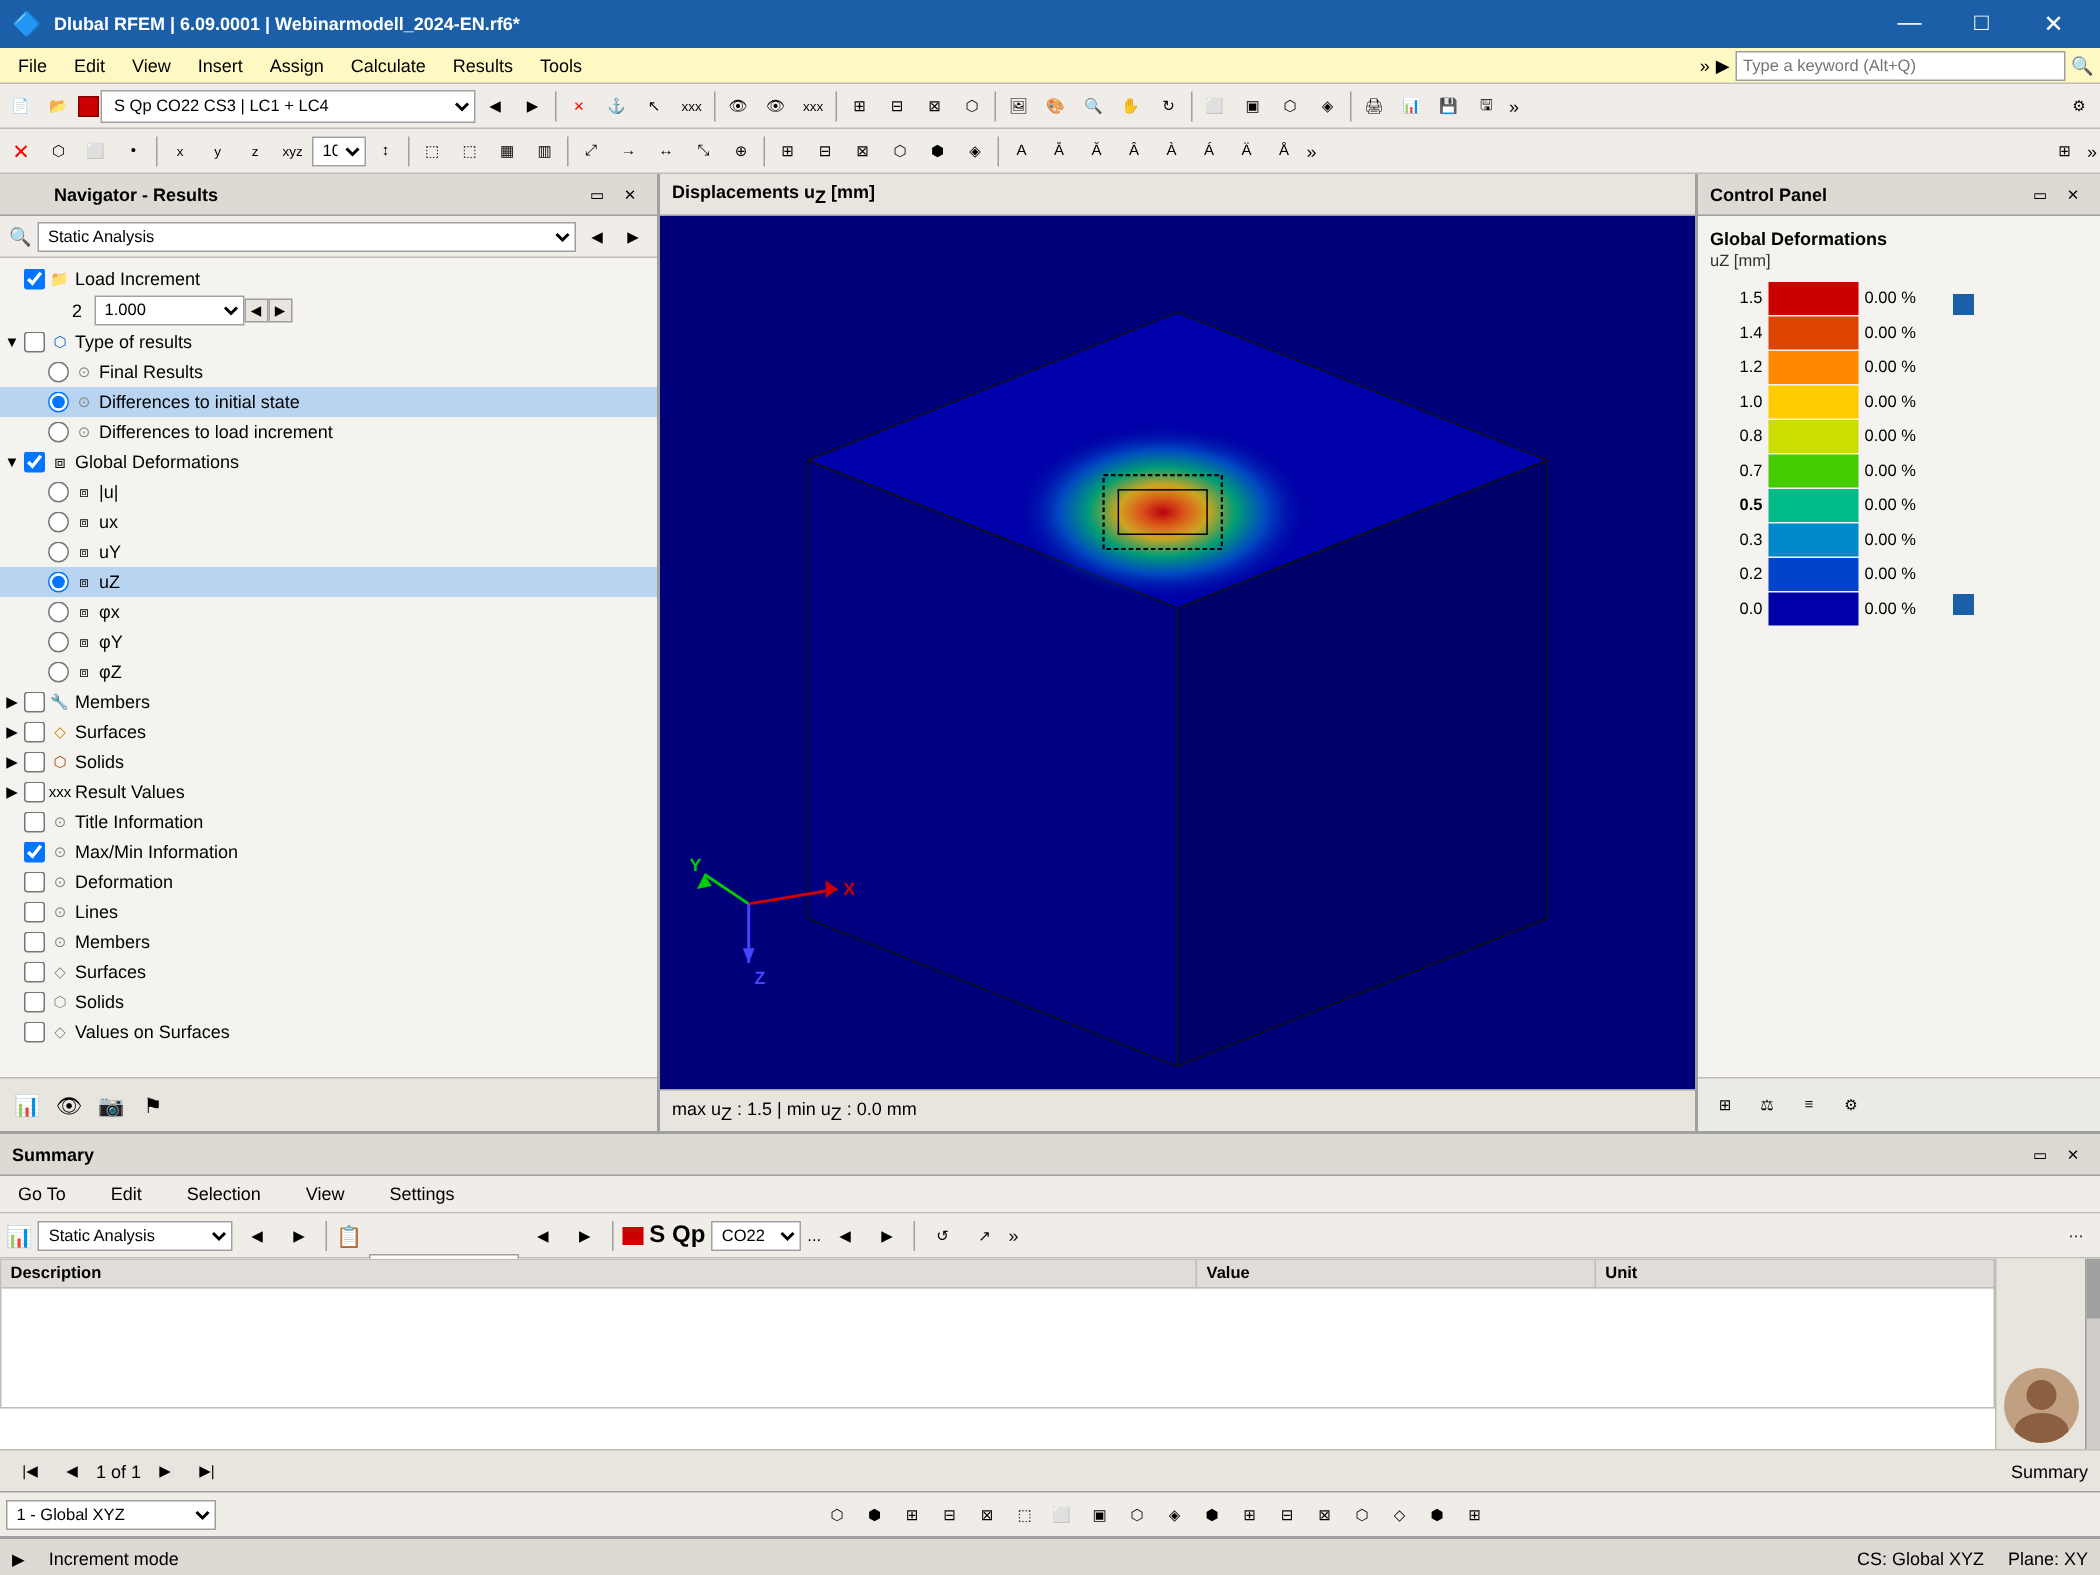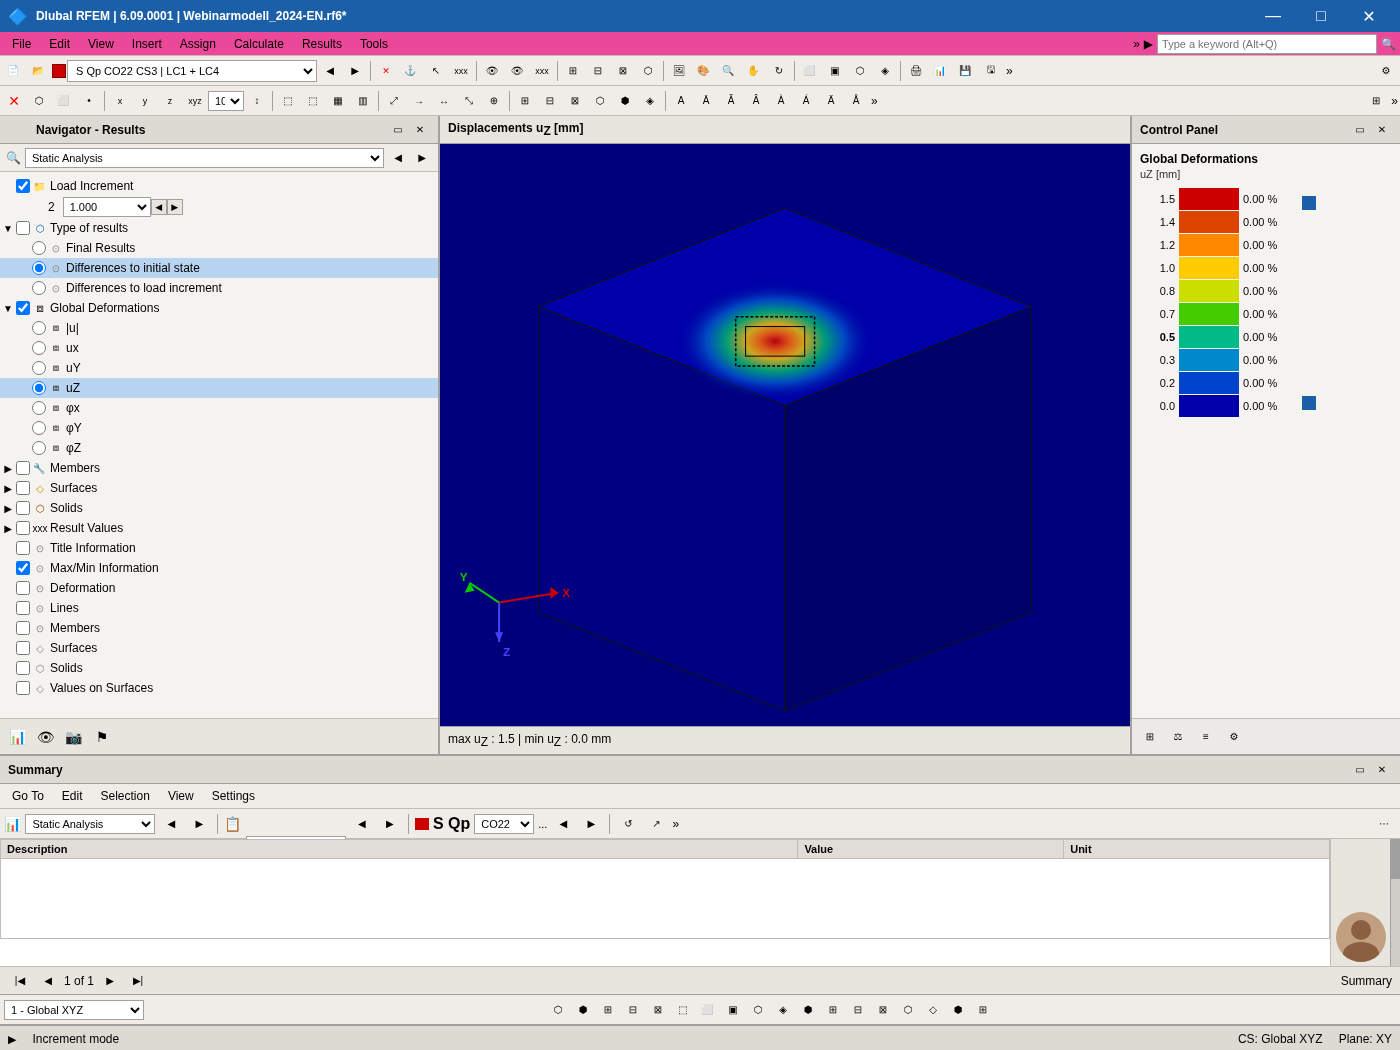--- a/index.html
+++ b/index.html
@@ -24,7 +24,7 @@
     
     .menu-bar {
       height: 24px;
-      background: #ec4899;
+      background: #fef9c3;
       display: flex;
       align-items: center;
       padding: 0 4px;

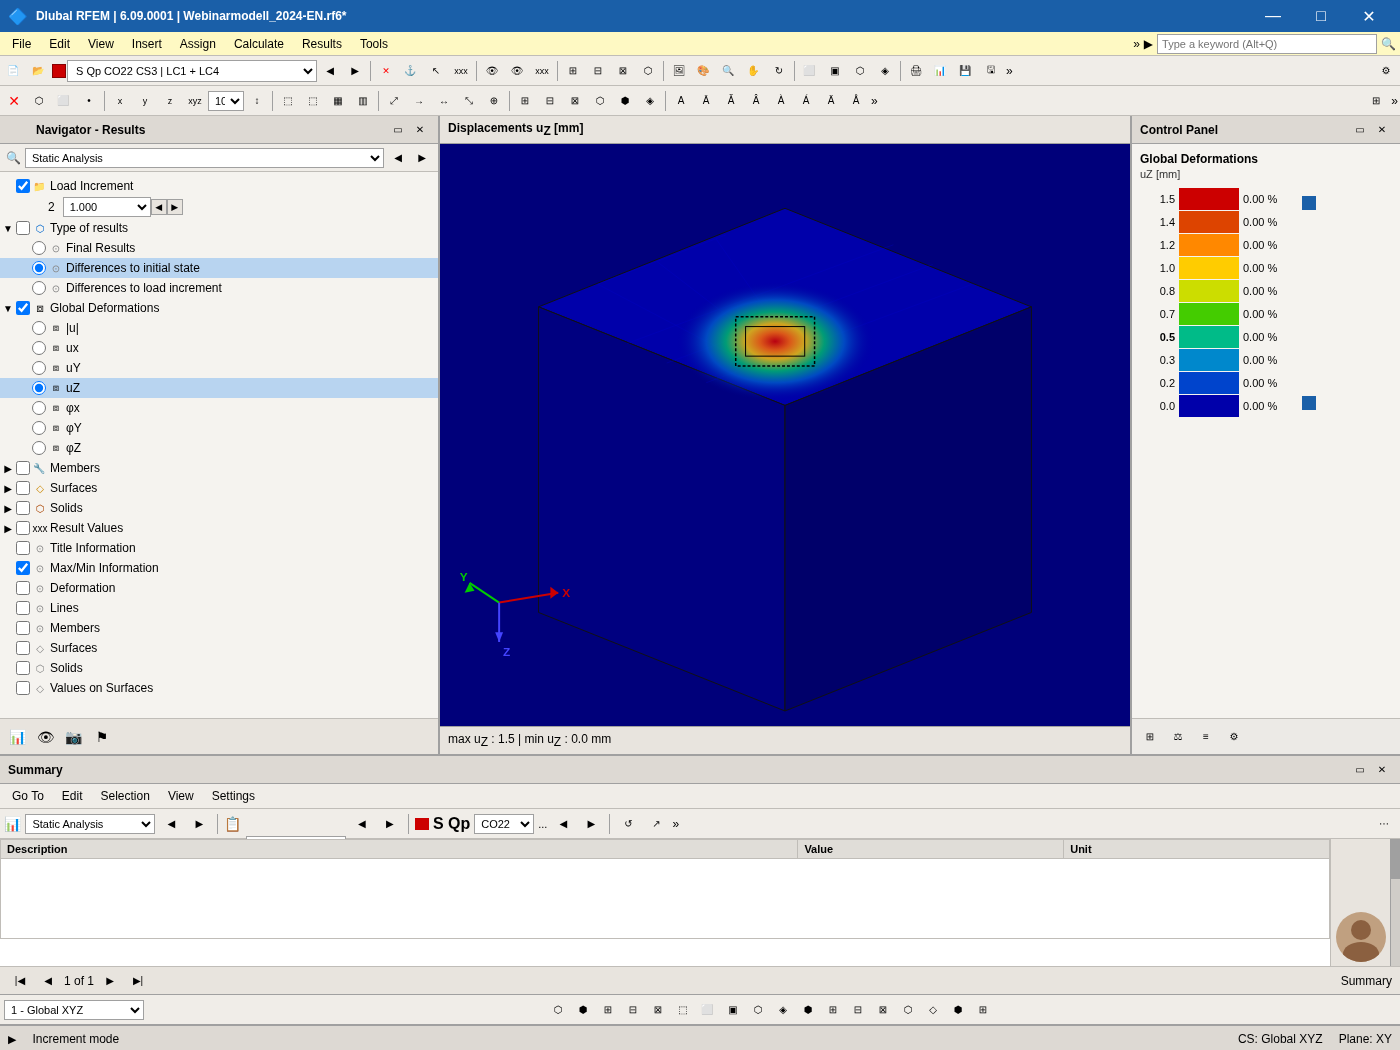--- a/index.html
+++ b/index.html
@@ -494,7 +494,7 @@
 
       <div class="tree-item" style="padding-left:48px;">
         <span class="tree-label" style="margin-right:8px;">2</span>
-        <select class="small-dropdown" style="width:88px;">
+        <select class="small-dropdown" style="width:100px;">
           <option>1.000</option>
         </select>
         <button style="width:16px;height:16px;font-size:9px;background:#e8e4de;border:1px solid #a0a0a0;cursor:pointer;">◀</button>

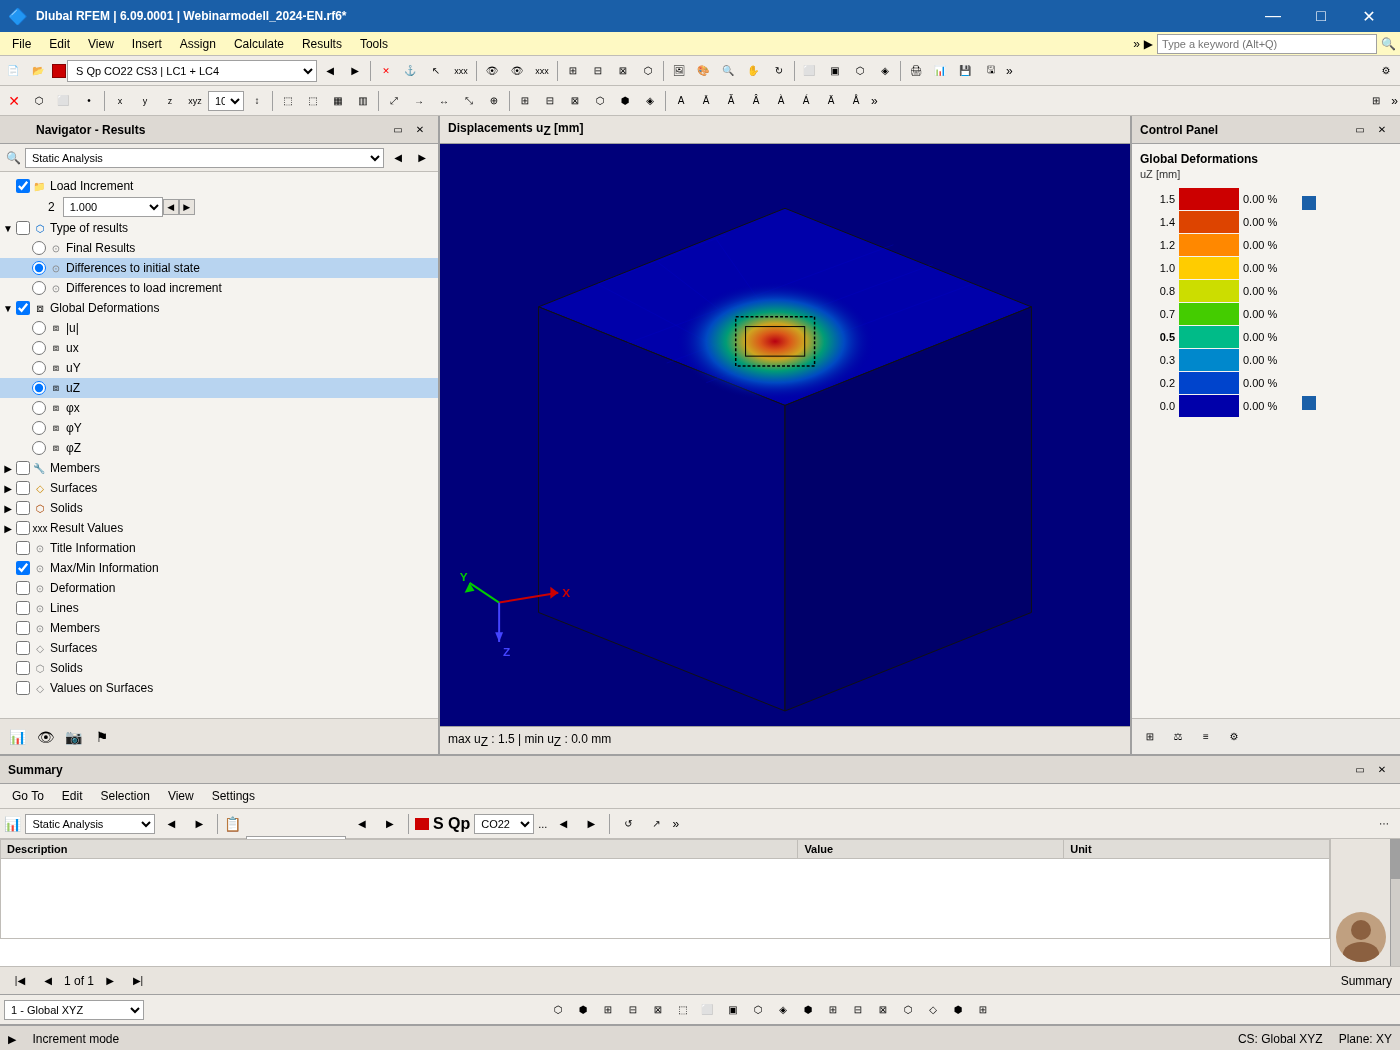--- a/index.html
+++ b/index.html
@@ -240,7 +240,7 @@
       display: flex;
       align-items: center;
       padding: 12px 4px;
-      gap: 2px;
+      gap: 14px;
     }
     .summary-toolbar {
       height: 30px;

